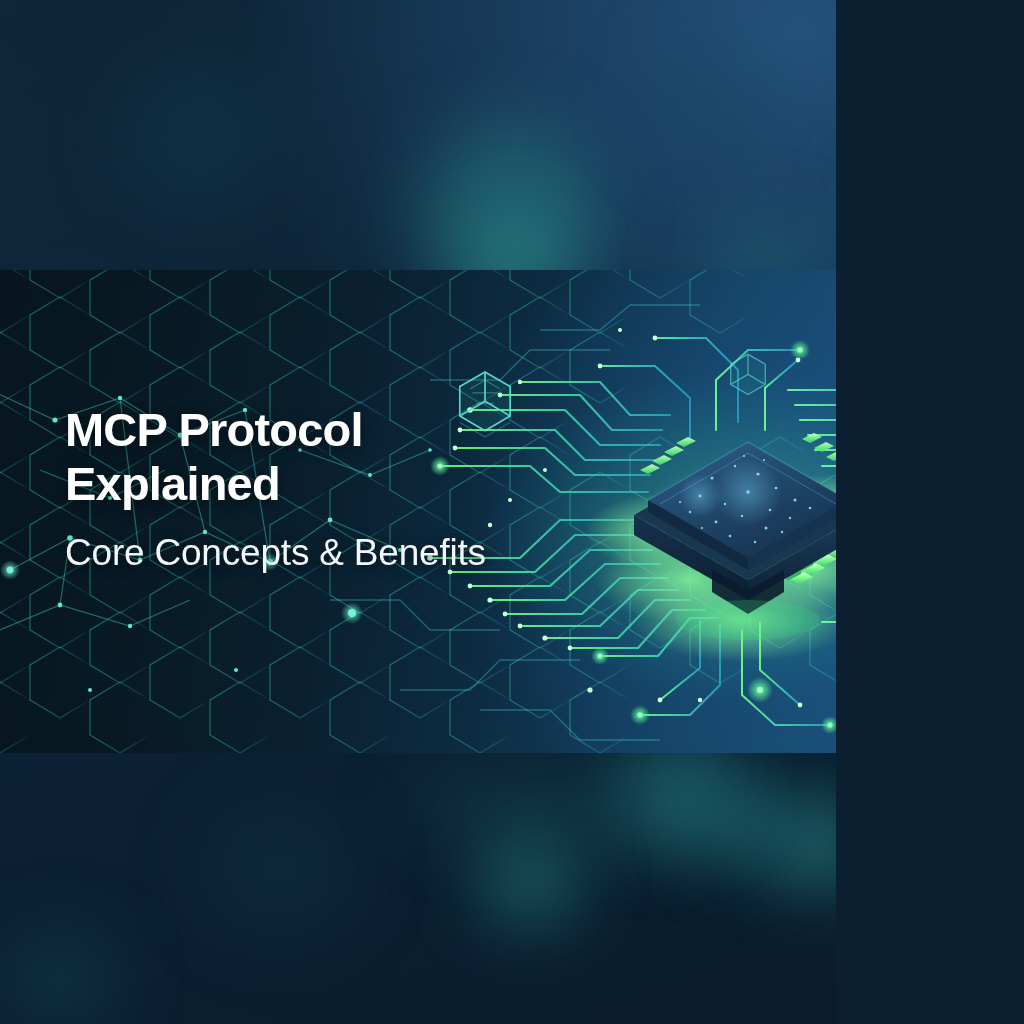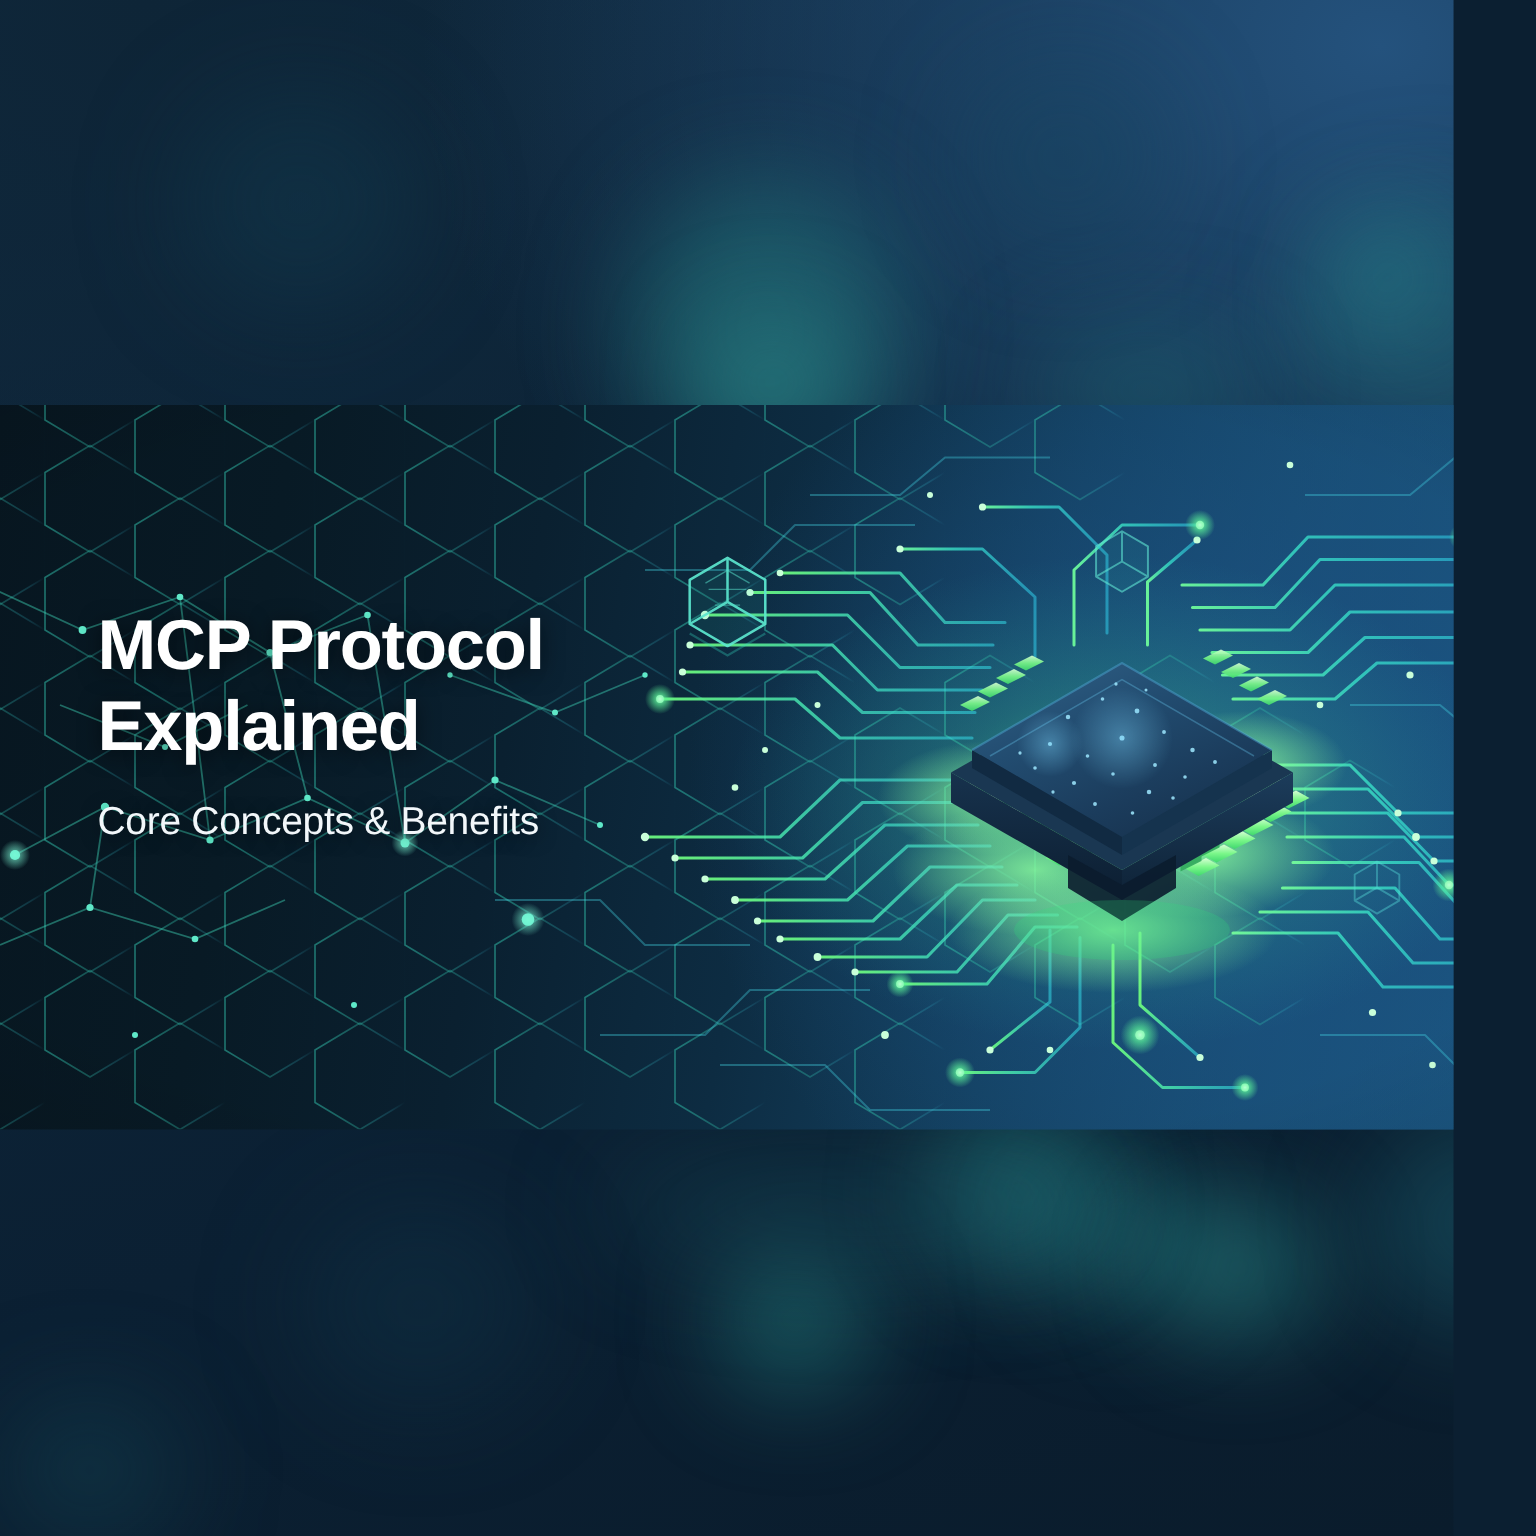--- a/index.html
+++ b/index.html
@@ -11,7 +11,7 @@
 
   #stage{
     position:relative;
-    width:969px; height:1024px;
+    width:836px; height:1024px;
     overflow:hidden;
     background:
       radial-gradient(120% 90% at 95% 3%, #24527d 0%, rgba(36,82,125,0) 55%),

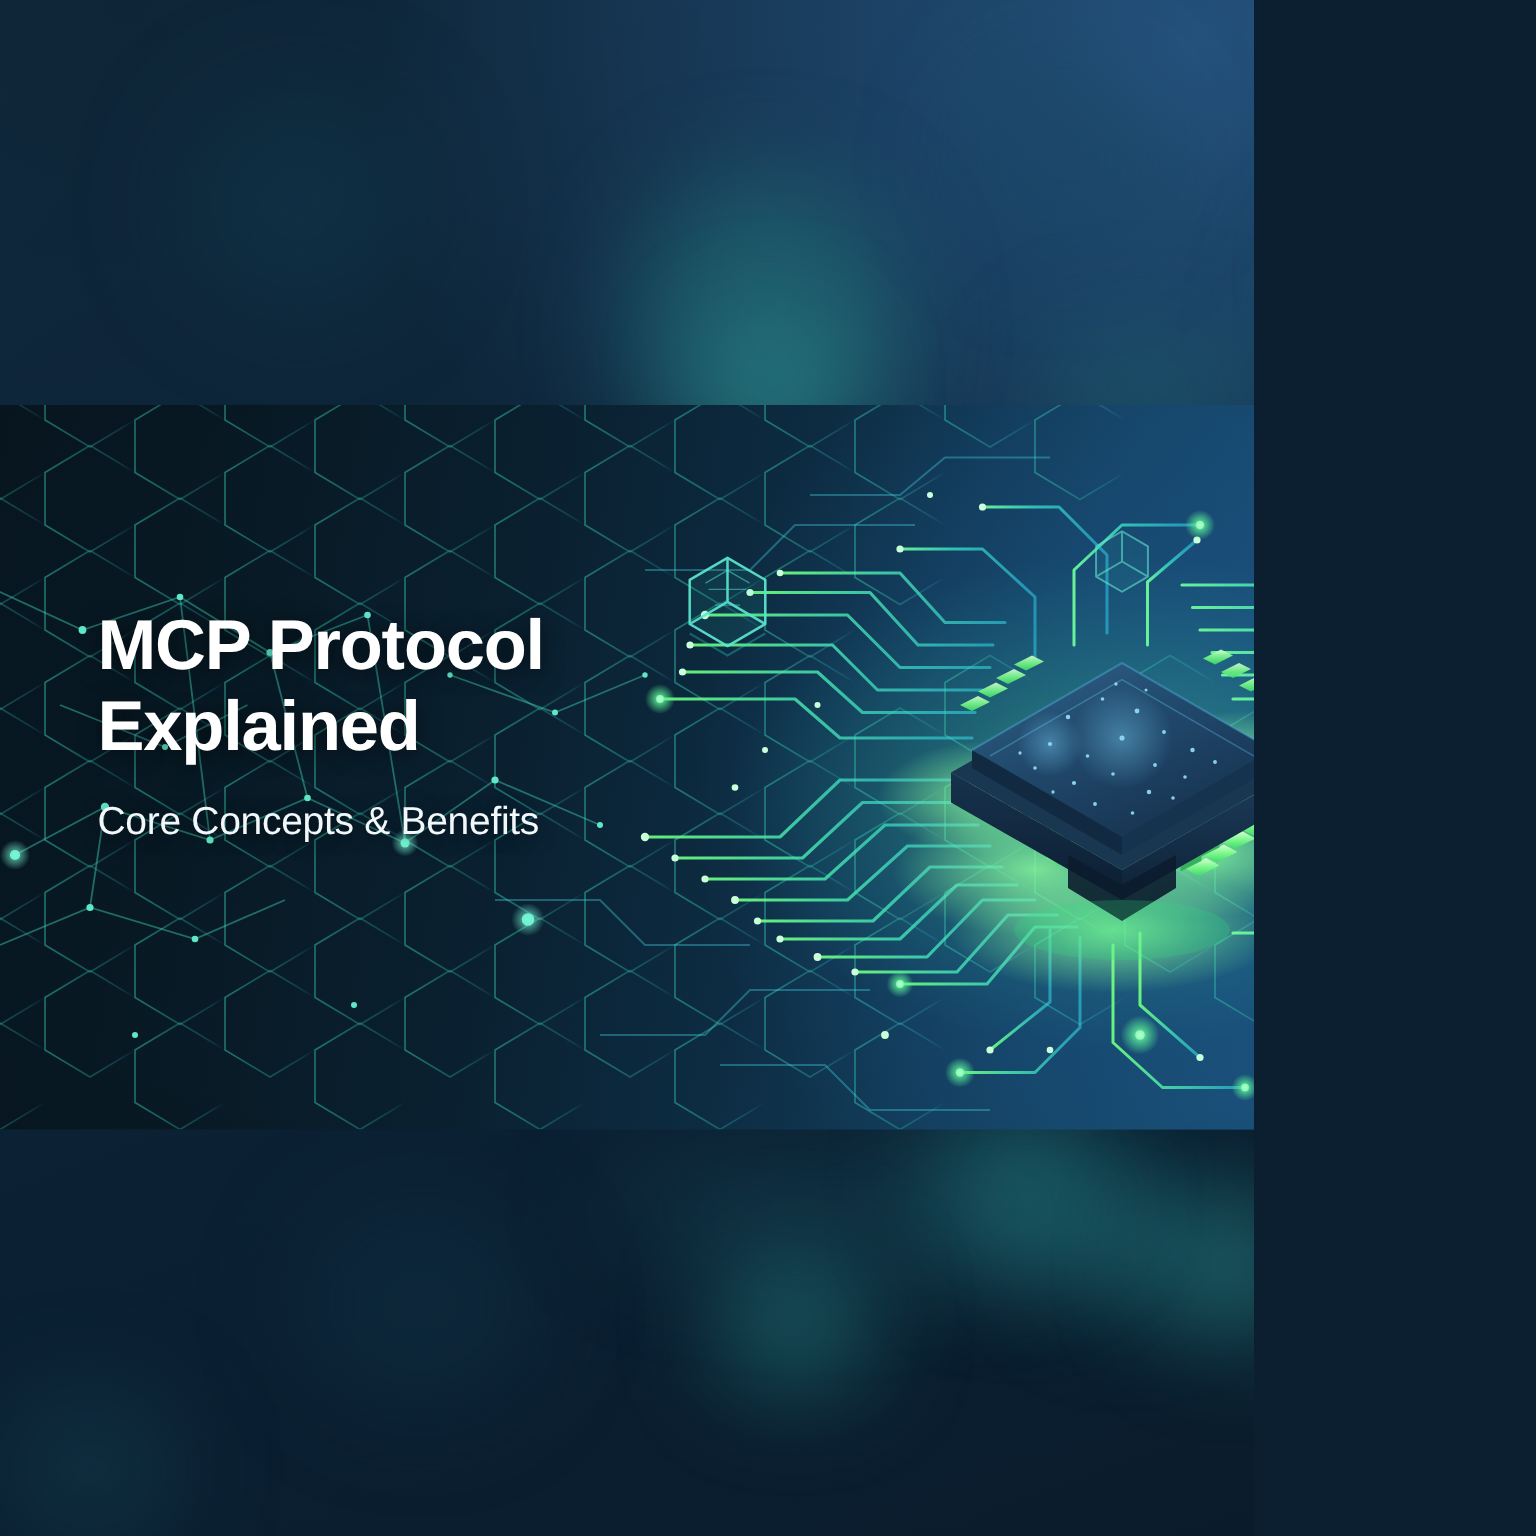--- a/index.html
+++ b/index.html
@@ -64,7 +64,7 @@
   #subtitle{
     margin-top:21px;
     color:#f2f7fa;
-    font-size:26px;
+    font-size:37px;
     font-weight:normal;
     letter-spacing:-0.2px;
     text-shadow:0 2px 12px rgba(0,0,0,.5);

